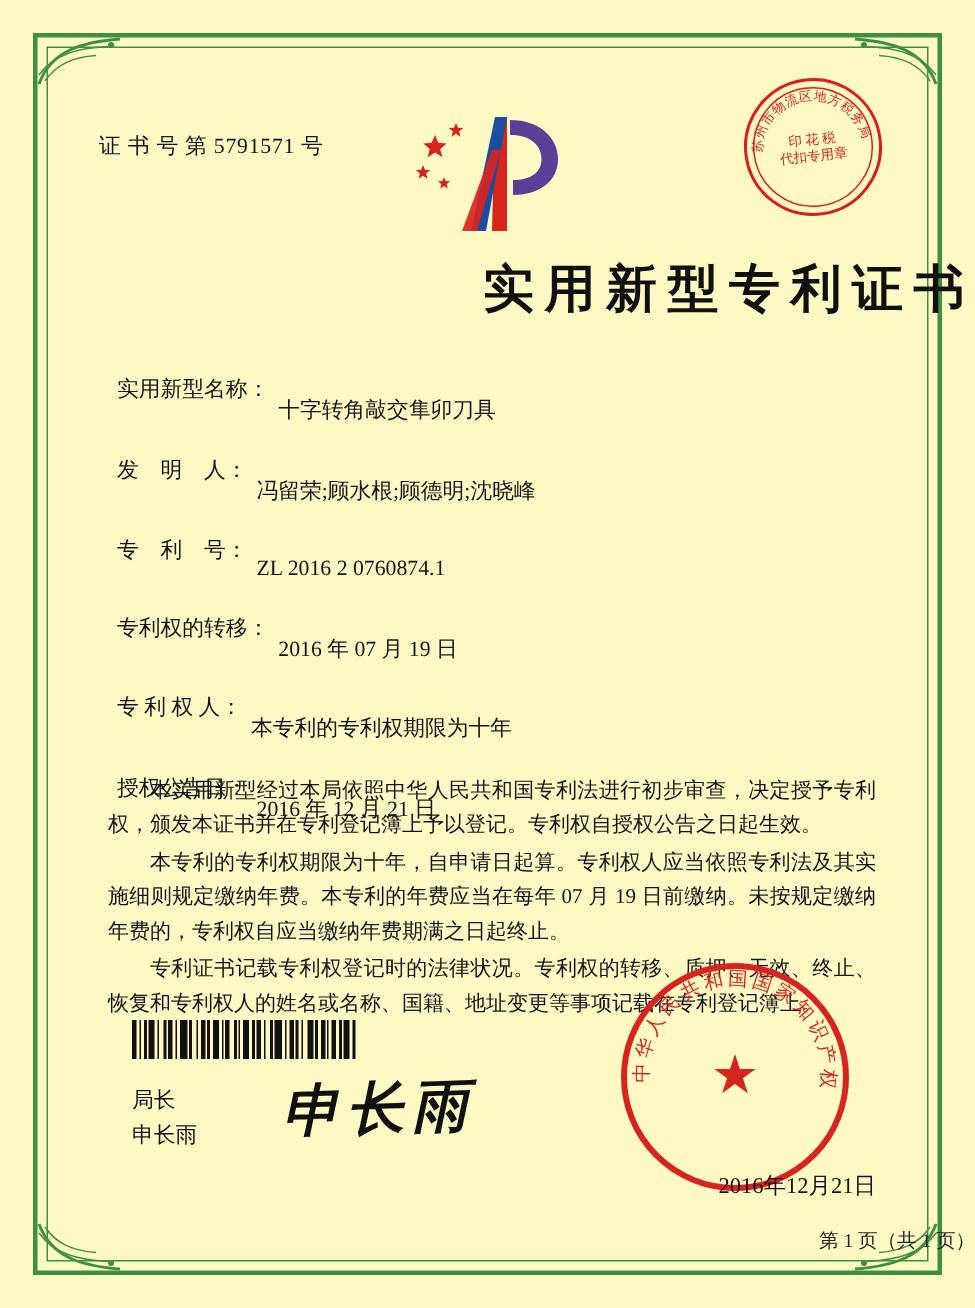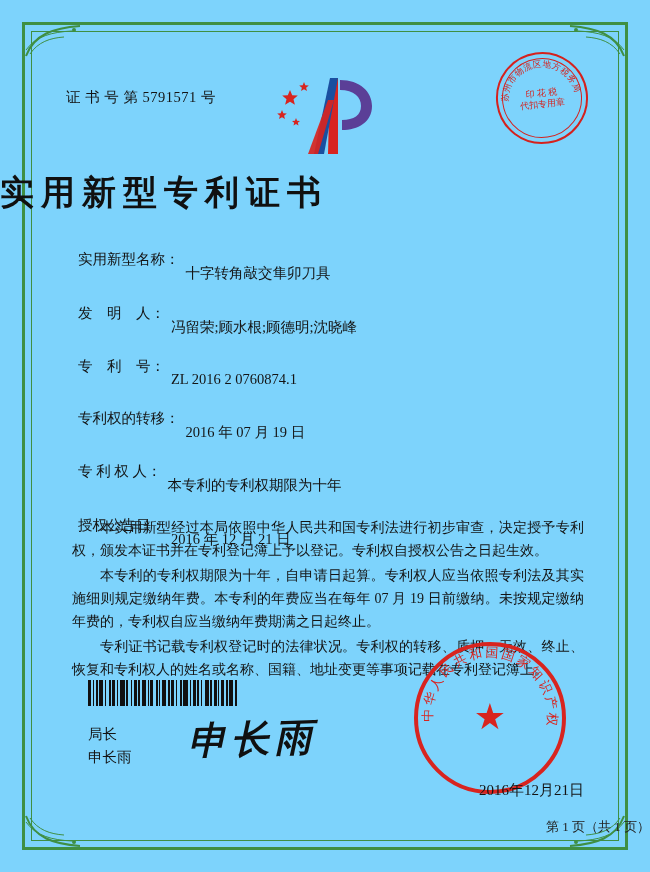--- a/index.html
+++ b/index.html
@@ -18,7 +18,7 @@
     position: relative;
     width: 650px;
     height: 872px;
-    background: #7dd3fc;
+    background: #fef9c3;
   }
 
   

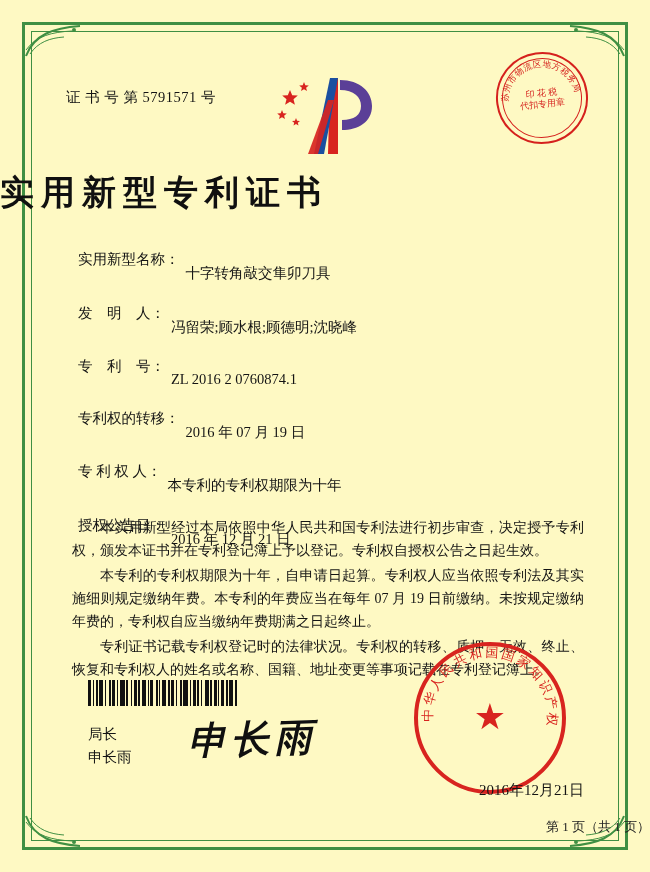--- a/index.html
+++ b/index.html
@@ -116,7 +116,7 @@
     left: 0;
     right: 0;
     top: 170px;
-    text-align: left;
+    text-align: right;
     font-size: 34px;
     font-weight: bold;
     letter-spacing: 7px;

